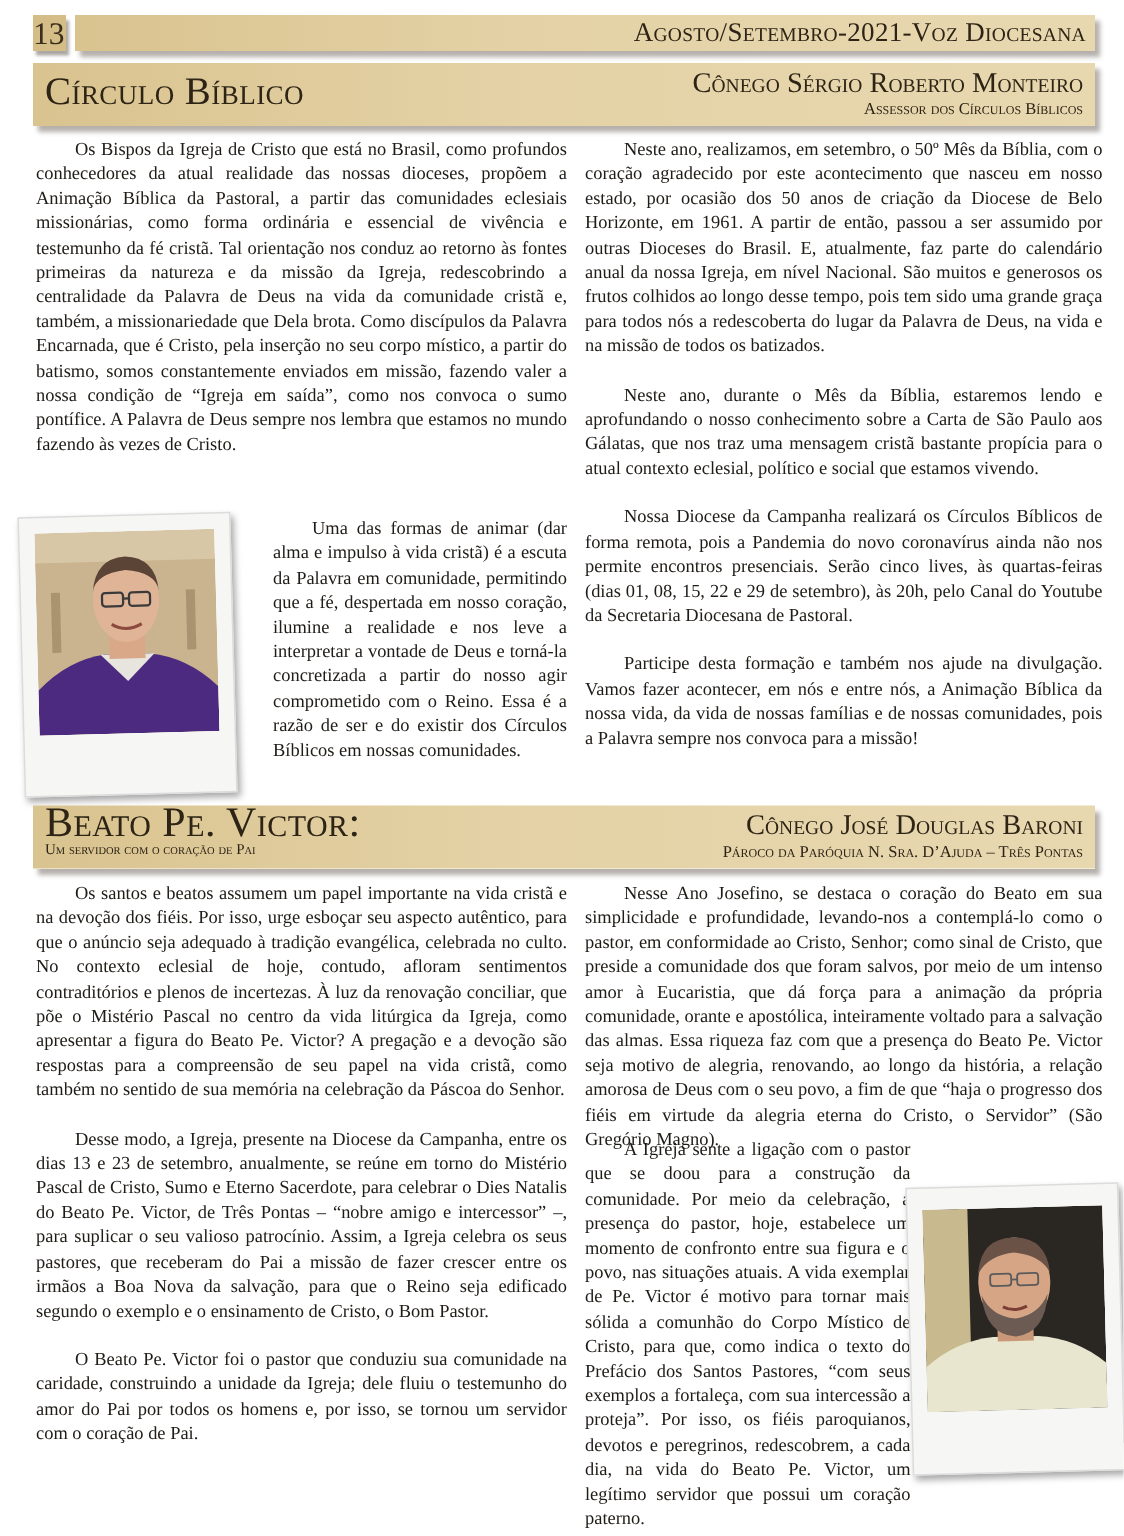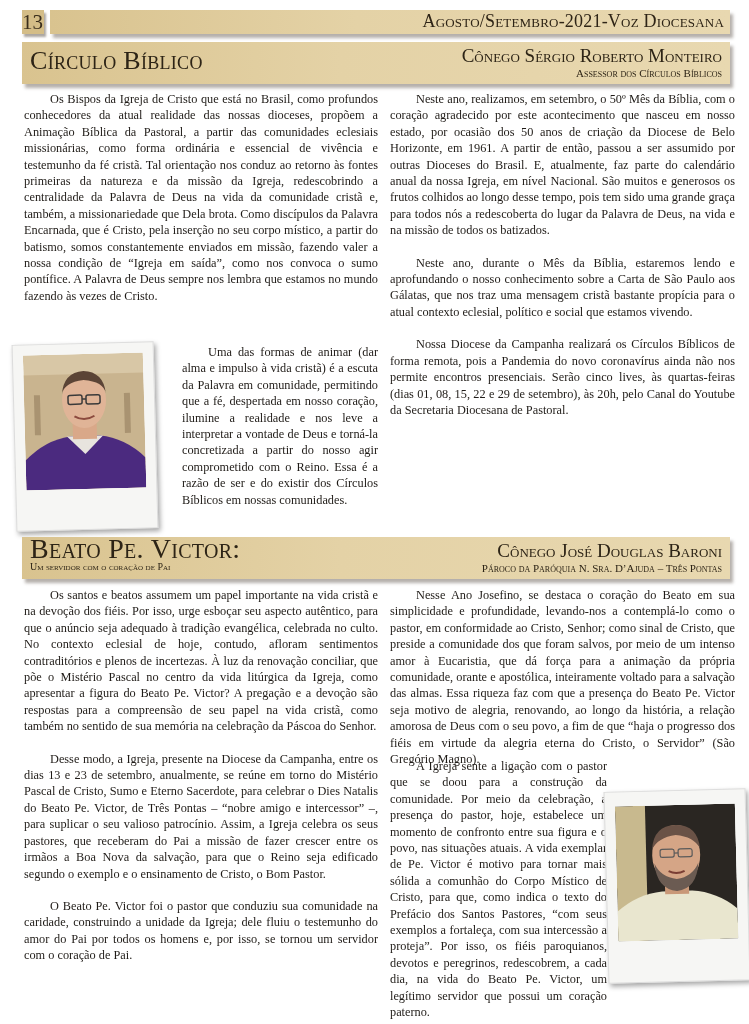--- a/index.html
+++ b/index.html
@@ -117,6 +117,7 @@
   <p>Neste ano, realizamos, em setembro, o 50º Mês da Bíblia, com o coração agradecido por este acontecimento que nasceu em nosso estado, por ocasião dos 50 anos de criação da Diocese de Belo Horizonte, em 1961. A partir de então, passou a ser assumido por outras Dioceses do Brasil. E, atualmente, faz parte do calendário anual da nossa Igreja, em nível Nacional.  São muitos e generosos os frutos colhidos ao longo desse tempo, pois tem sido uma grande graça para todos nós a redescoberta do lugar da Palavra de Deus, na vida e na missão de todos os batizados.</p>
   <p>Neste ano, durante o Mês da Bíblia, estaremos lendo e aprofundando o nosso conhecimento sobre a Carta de São Paulo aos Gálatas, que nos traz uma mensagem cristã bastante propícia para o atual contexto eclesial, político e social que estamos vivendo.</p>
   <p>Nossa Diocese da Campanha realizará os Círculos Bíblicos de forma remota, pois a Pandemia do novo coronavírus ainda não nos permite encontros presenciais. Serão cinco lives, às quartas-feiras (dias 01, 08, 15, 22 e 29 de setembro), às 20h, pelo Canal do Youtube da Secretaria Diocesana de Pastoral.</p>
+  <p>Participe desta formação e também nos ajude na divulgação. Vamos fazer acontecer, em nós e entre nós, a Animação Bíblica da nossa vida, da vida de nossas famílias e de nossas comunidades, pois a Palavra sempre nos convoca para a missão!</p>
 </div>
 
 <div class="bar sec2-bar">

